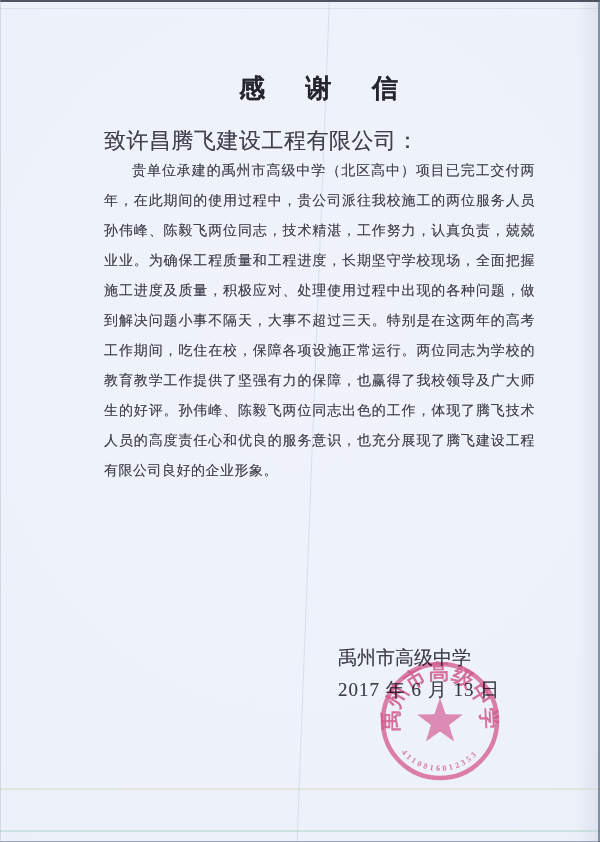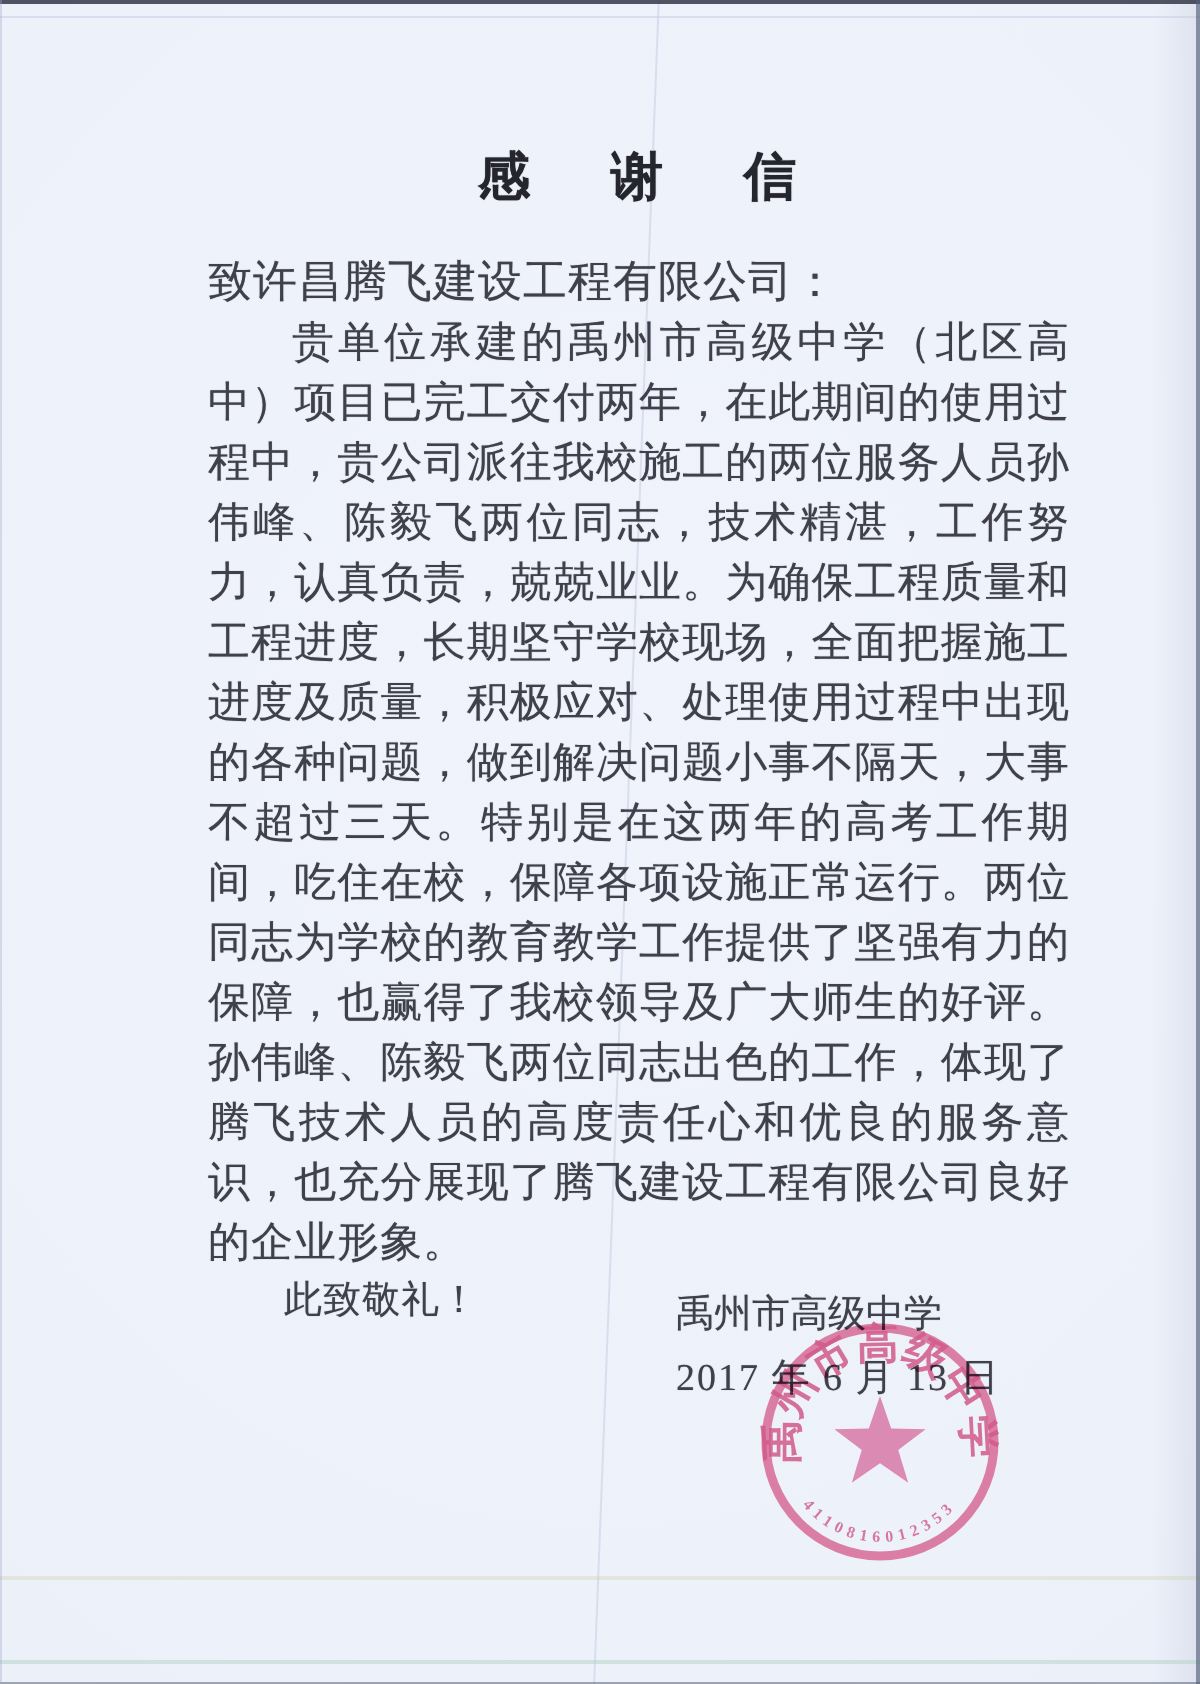--- a/index.html
+++ b/index.html
@@ -37,7 +37,7 @@
   }
   .salutation { margin-top:22px; font-size:22px; line-height:30px; letter-spacing:.5px; }
   .para {
-    font-size:21px; line-height:30px; letter-spacing:.5px;
+    font-size:14px; line-height:30px; letter-spacing:.5px;
     text-align:justify; text-indent:2em;
   }
   .para + .para { margin-top:6px; }

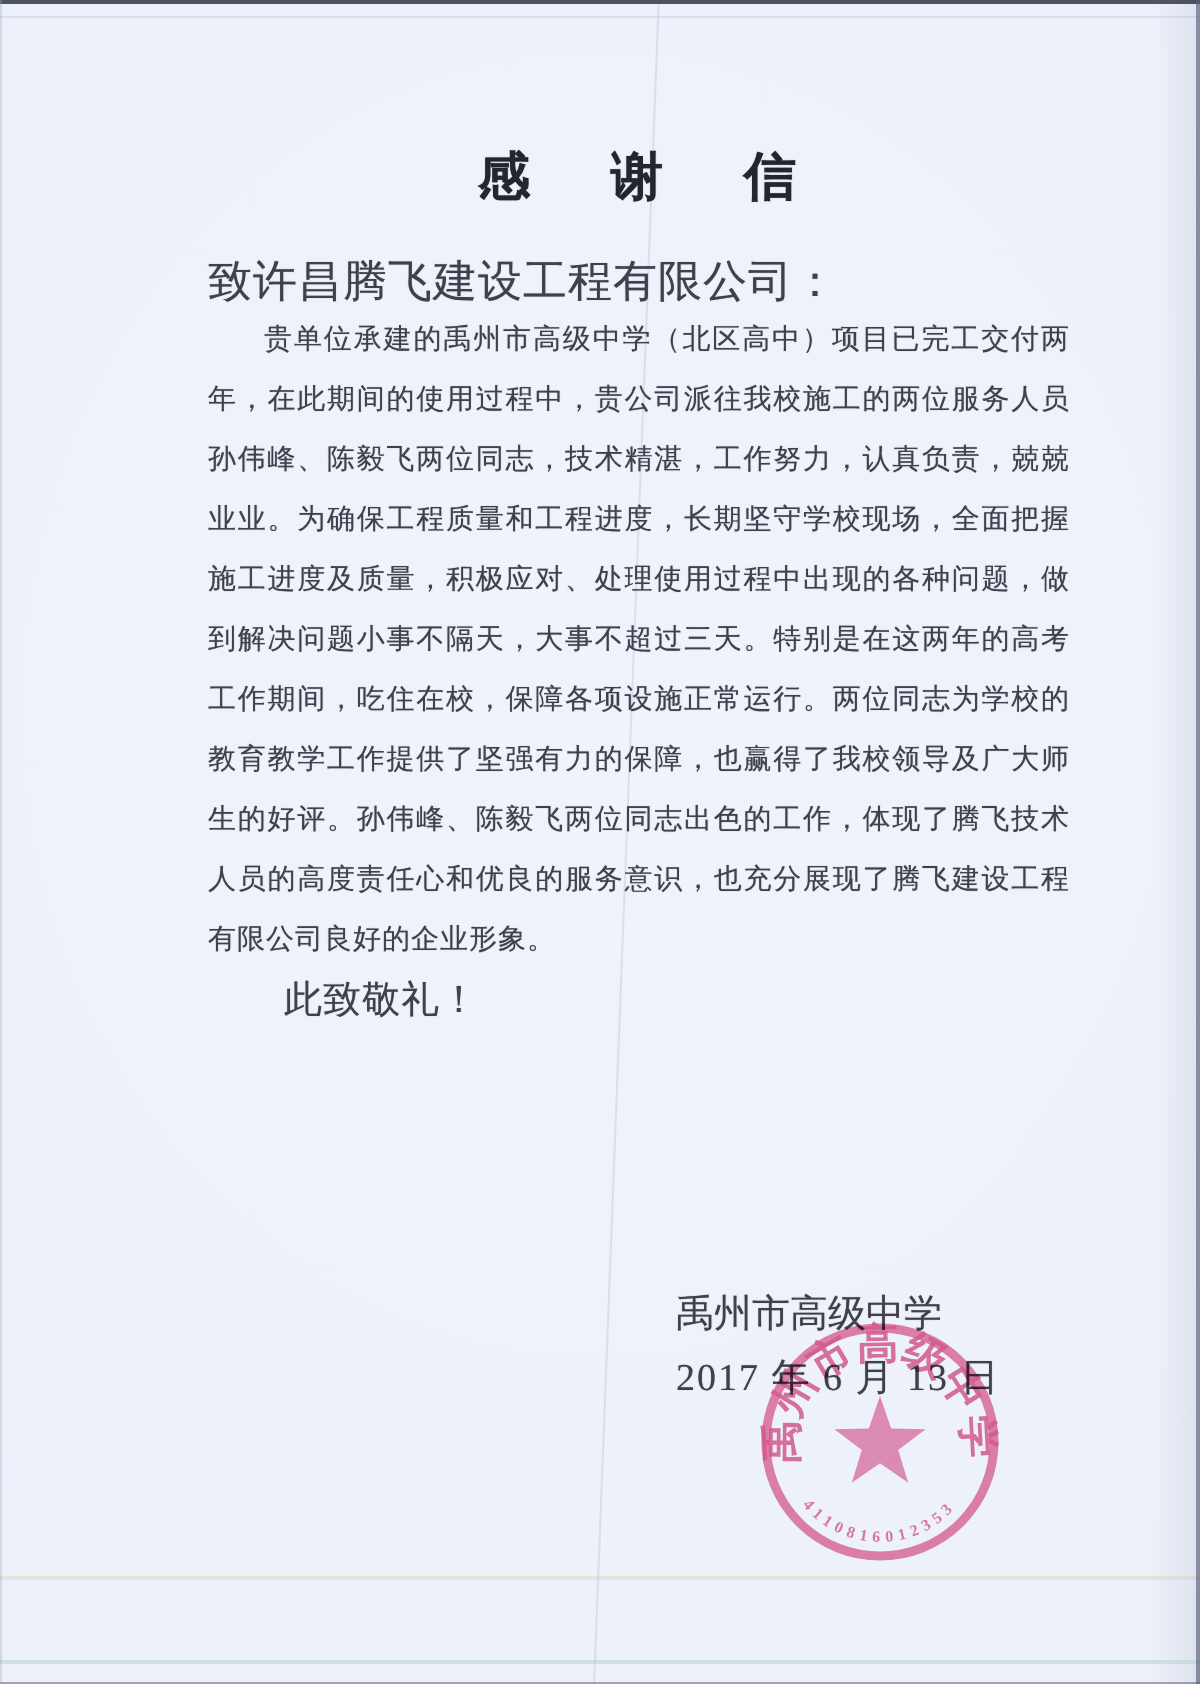--- a/index.html
+++ b/index.html
@@ -65,7 +65,6 @@
     <h1 class="title">感 谢 信</h1>
     <p class="salutation">致许昌腾飞建设工程有限公司：</p>
     <p class="para">贵单位承建的禹州市高级中学（北区高中）项目已完工交付两年，在此期间的使用过程中，贵公司派往我校施工的两位服务人员孙伟峰、陈毅飞两位同志，技术精湛，工作努力，认真负责，兢兢业业。为确保工程质量和工程进度，长期坚守学校现场，全面把握施工进度及质量，积极应对、处理使用过程中出现的各种问题，做到解决问题小事不隔天，大事不超过三天。特别是在这两年的高考工作期间，吃住在校，保障各项设施正常运行。两位同志为学校的教育教学工作提供了坚强有力的保障，也赢得了我校领导及广大师生的好评。孙伟峰、陈毅飞两位同志出色的工作，体现了腾飞技术人员的高度责任心和优良的服务意识，也充分展现了腾飞建设工程有限公司良好的企业形象。</p>
-    <p class="closing">此致敬礼！</p>
   </div>
 
   <div class="sig-block">

